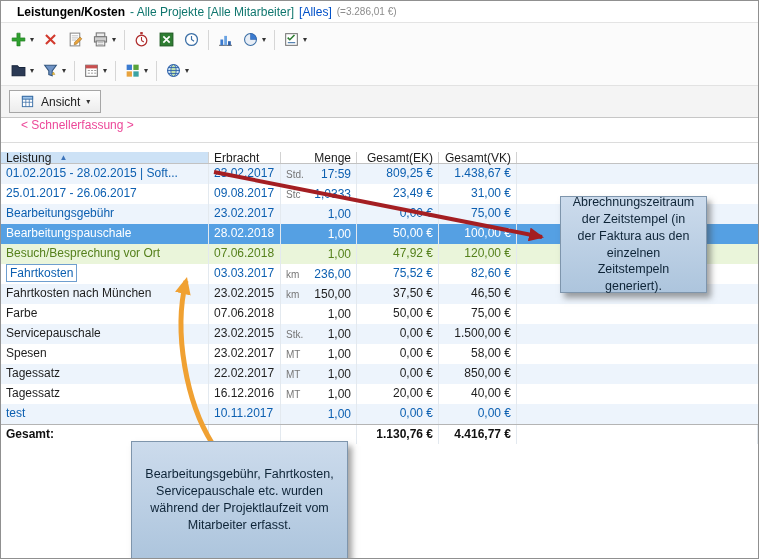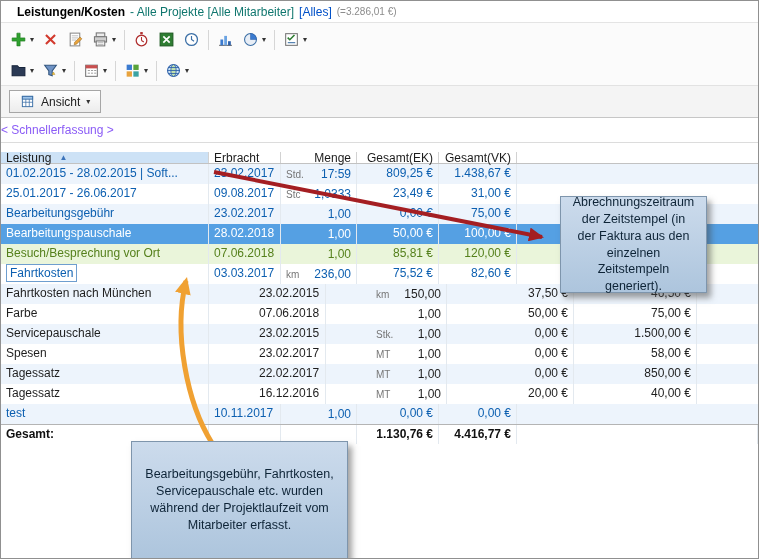--- a/index.html
+++ b/index.html
@@ -32,7 +32,7 @@
   .view-btn svg { width:15px; height:15px; }
 
   
-  .quick-entry { height:24px; display:flex; align-items:center; padding-left:0; color:#8b5cf6; background:#fff; }
+  .quick-entry { height:24px; display:flex; align-items:flex-start; padding-left:20px; color:#ec4899; background:#fff; }
 
   
   .grid { width:100%; }

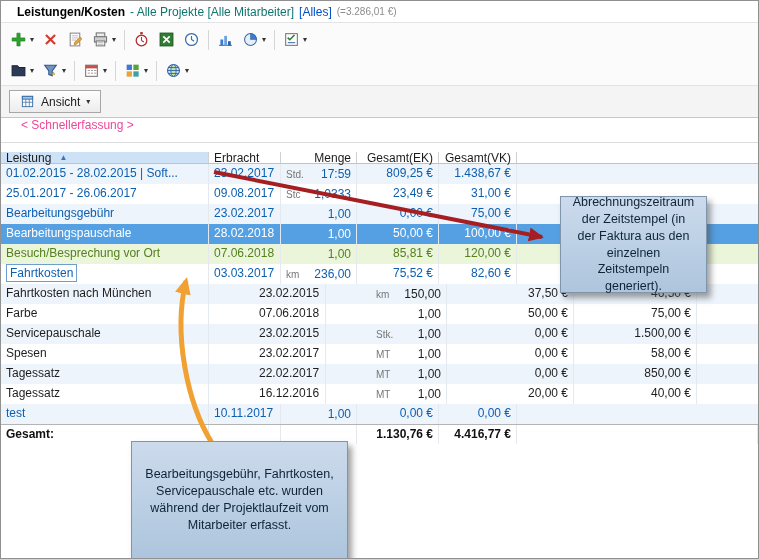--- a/index.html
+++ b/index.html
@@ -296,7 +296,7 @@
             <span class="c-unit"></span>
             <span>1,00</span>
           </div>
-          <div class="cell c-ek">85,81 €</div>
+          <div class="cell c-ek">47,92 €</div>
           <div class="cell c-vk">120,00 €</div>
           <div class="cell c-filler"></div>
         </div>

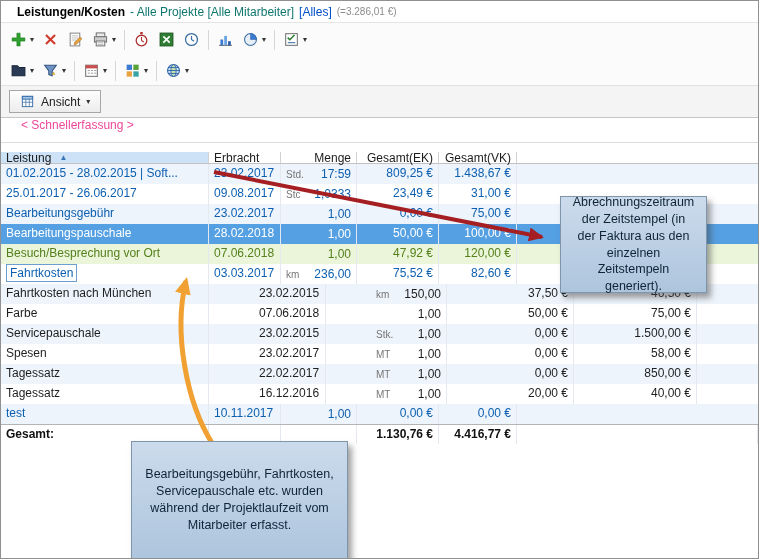--- a/index.html
+++ b/index.html
@@ -49,7 +49,7 @@
   .row { display:flex; height:20px; line-height:19px; background:#fff; }
   .row.alt { background:#edf4fc; }
   .row.blue { color:#0c5fb0; }
-  .row.black { color:#1e1e1e;gap:45px; }
+  .row.black { color:#1e1e1e; }
   .row.green { background:#eaf5da !important; color:#55801c; }
   .row.selected { background:#55a0e3 !important; color:#ffffff; }
   .row.selected .c-unit { color:#e8f1fb; }

